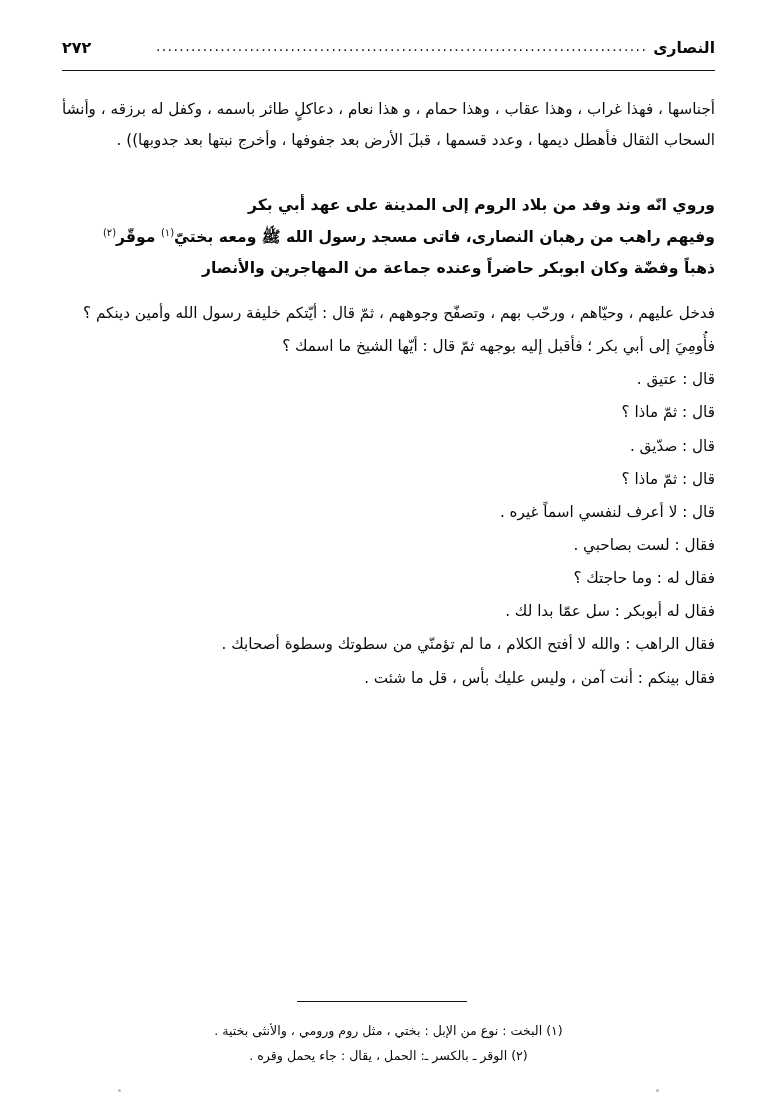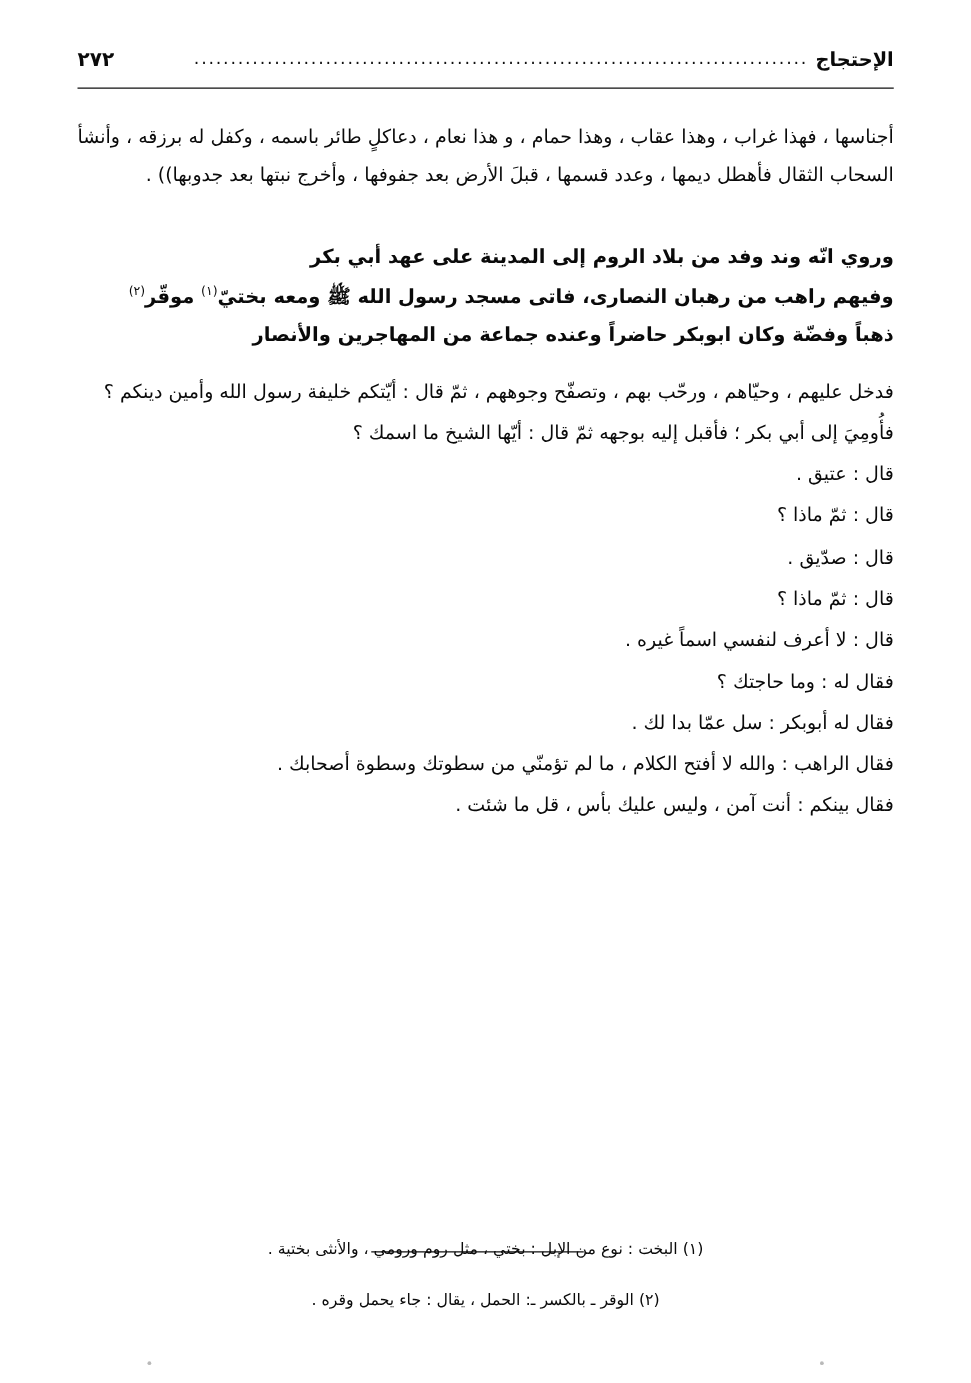--- a/index.html
+++ b/index.html
@@ -150,7 +150,7 @@
 <div class="page">
 
   <div class="header">
-    <span class="book-title">الإحتجاج</span>
+    <span class="book-title">النصارى</span>
     <span class="dots">....................................................................................</span>
     <span class="page-number">٢٧٢</span>
   </div>

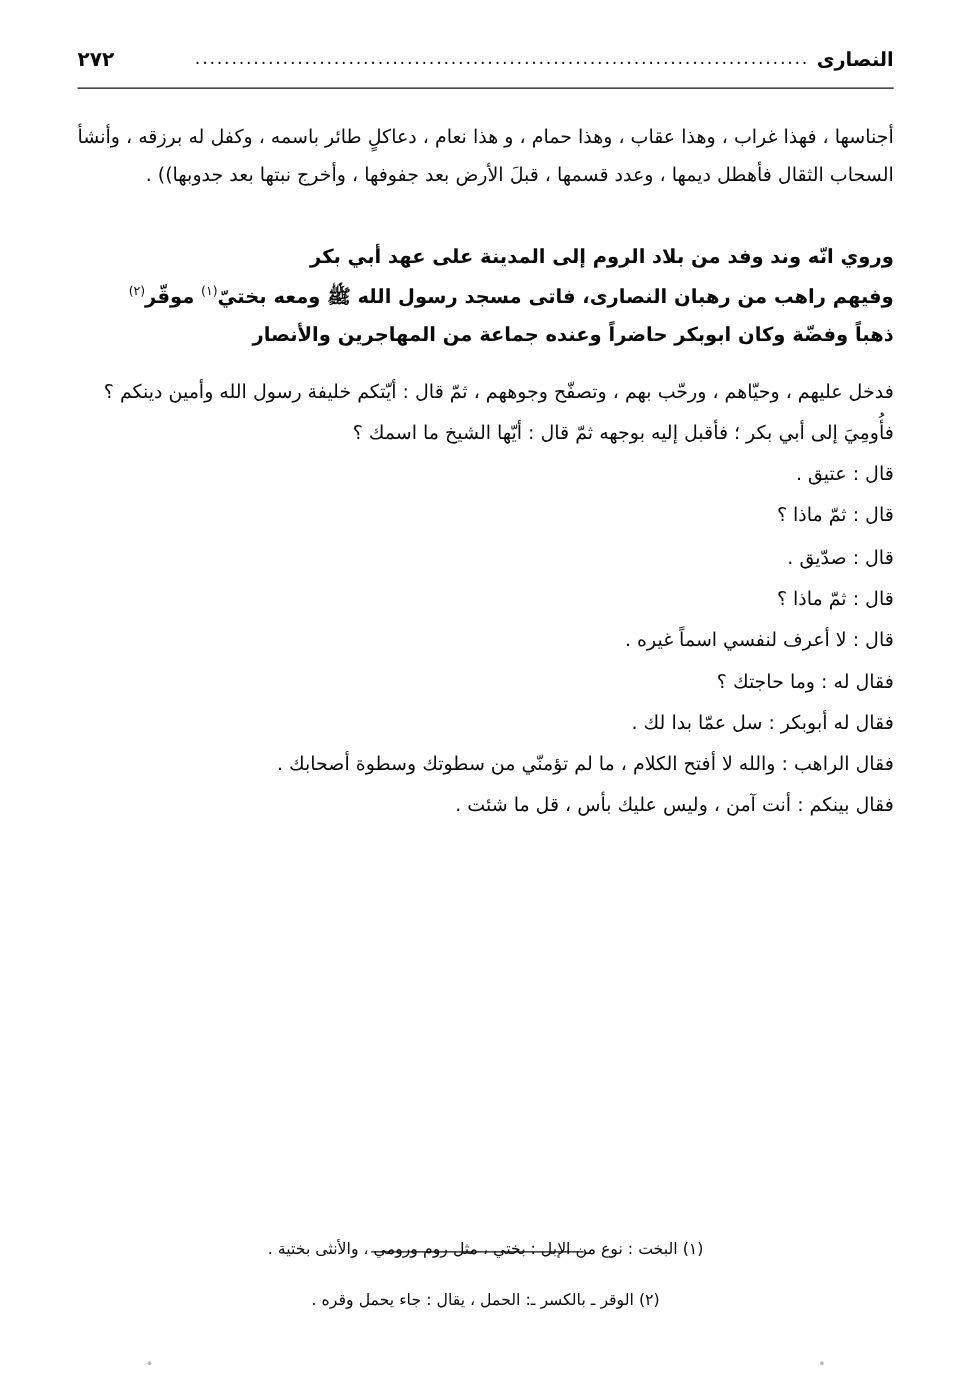--- a/index.html
+++ b/index.html
@@ -174,6 +174,7 @@
       <p class="line center-line">قال : صدّيق .</p>
       <p class="line center-line">قال : ثمّ ماذا ؟</p>
       <p class="line center-line">قال : لا أعرف لنفسي اسماً غيره .</p>
+      <p class="line center-line">فقال : لست بصاحبي .</p>
       <p class="line center-line">فقال له : وما حاجتك ؟</p>
       <p class="line center-line">فقال له أبوبكر : سل عمّا بدا لك .</p>
       <p class="line center-line">فقال الراهب : والله لا أفتح الكلام ، ما لم تؤمنّي من سطوتك وسطوة أصحابك .</p>

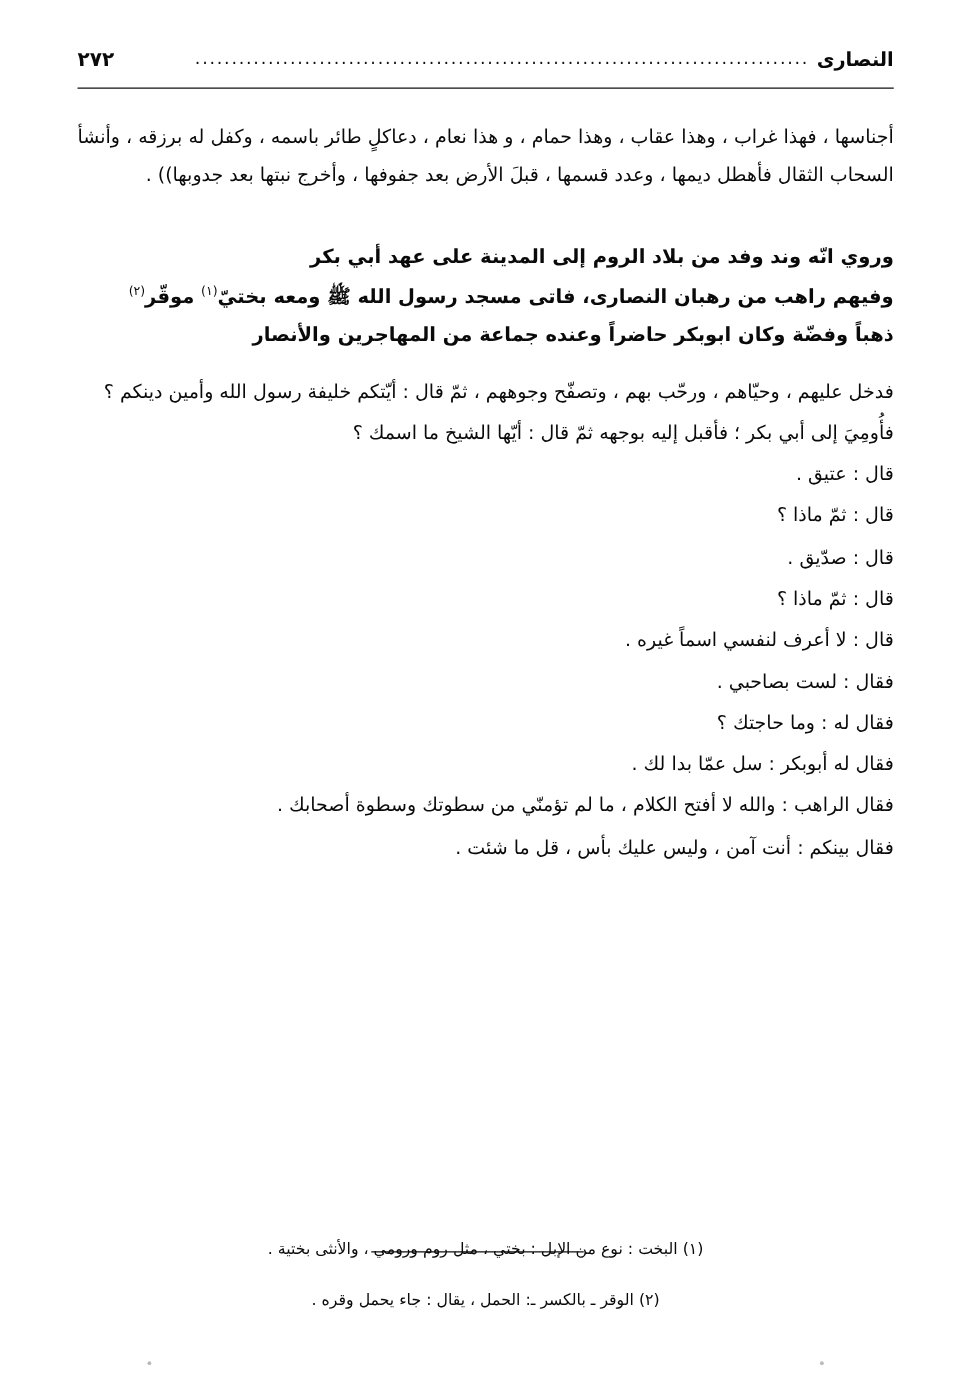--- a/index.html
+++ b/index.html
@@ -131,7 +131,7 @@
     line-height: 2.0;
   }
   .footnotes .fn-line {
-    margin: 16px;
+    margin: 0;
   }
 
   

